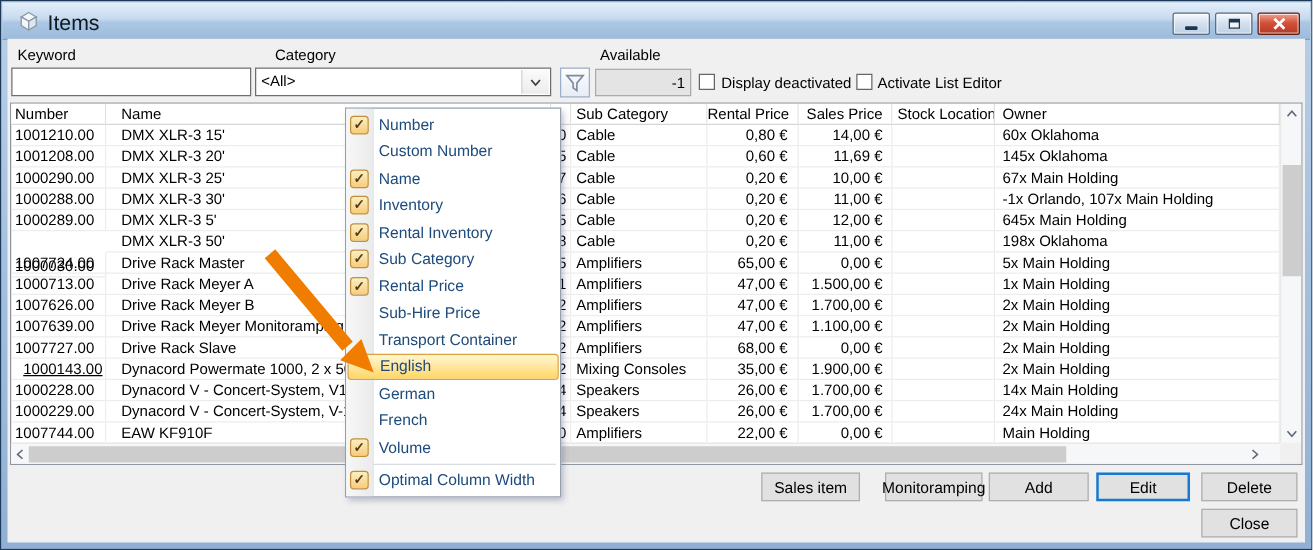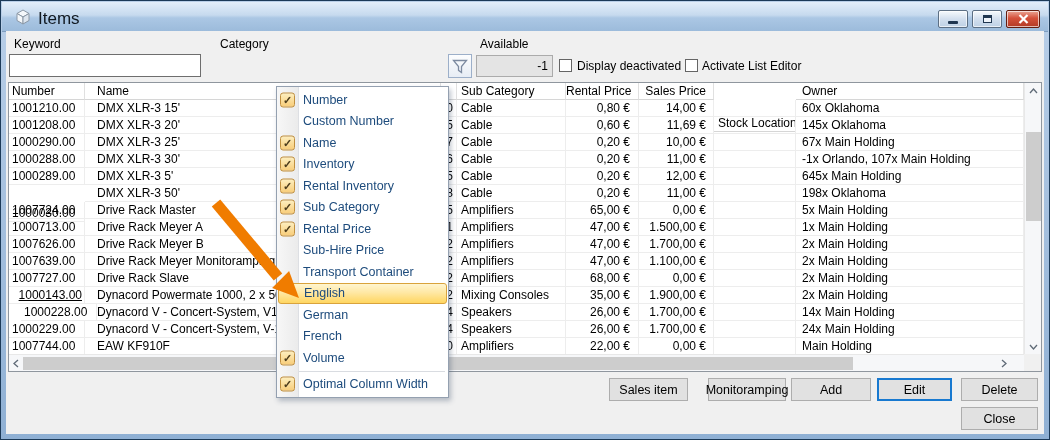--- a/index.html
+++ b/index.html
@@ -98,6 +98,14 @@
   <span class="lbl" style="left:13px;top:36px;">Keyword</span>
   <input class="tbox" style="left: 8px; top: 53px; width: 192px; height: 23px;" value="">
   <span class="lbl" style="left:219px;top:36px;">Category</span>
+  <div class="combo" style="left:203px;top:53px;width:237px;height:23px;">
+    <span class="val">&lt;All&gt;</span>
+    <span class="drop">
+      <svg width="9" height="6" viewBox="0 0 9 6">
+          <polyline points="1,1 4.5,5 8,1" fill="none" stroke="#3c3c3c" stroke-width="1.4"></polyline>
+        </svg>
+    </span>
+  </div>
   <div class="sqbtn" style="left:447px;top:53px;width:24px;height:24px;">
     <svg width="16" height="15" viewBox="0 0 16 15">
       <path d="M1.5 1.5 h13 l-5 6 v6 l-3 -2.2 v-3.8 z" fill="none" stroke="#7d8ba1" stroke-width="1.3"></path>

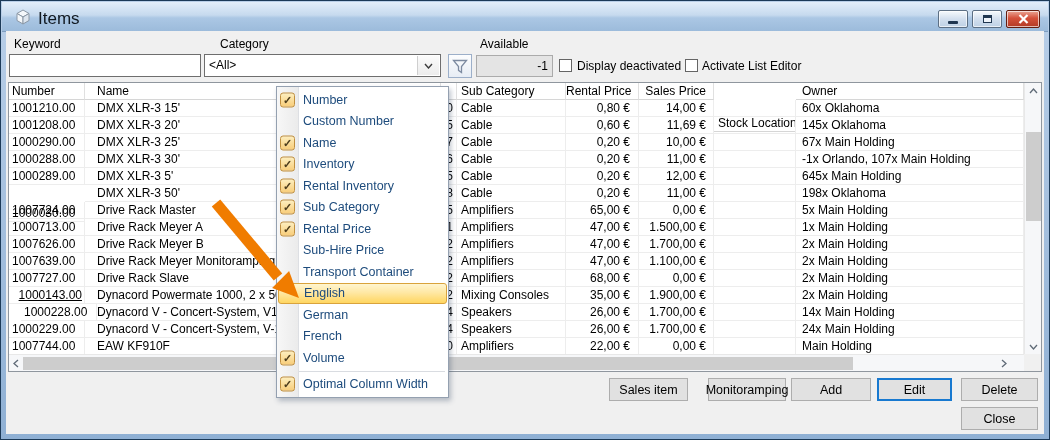--- a/index.html
+++ b/index.html
@@ -126,7 +126,7 @@
         <div class="th" style="left: 448px; width: 109px; text-align: left; padding-left: 4px; padding-right: 2px;">Sub Category</div>
         <div class="th" style="left: 557px; width: 73px; text-align: right; padding-left: 0px; padding-right: 8px;">Rental Price</div>
         <div class="th" style="left: 630px; width: 75px; text-align: right; padding-left: 0px; padding-right: 7px;">Sales Price</div>
-        <div class="th" style="left: 705px; width: 82px; text-align: left; padding-left: 4px; padding-right: 7px; margin-top: 32px;">Stock Location</div>
+        <div class="th" style="left: 705px; width: 82px; text-align: left; padding-left: 4px; padding-right: 7px;">Stock Location</div>
         <div class="th" style="left: 787px; width: 228px; text-align: left; padding-left: 6px; padding-right: 2px;">Owner</div>
       </div>
     <div class="rows" id="tbody">

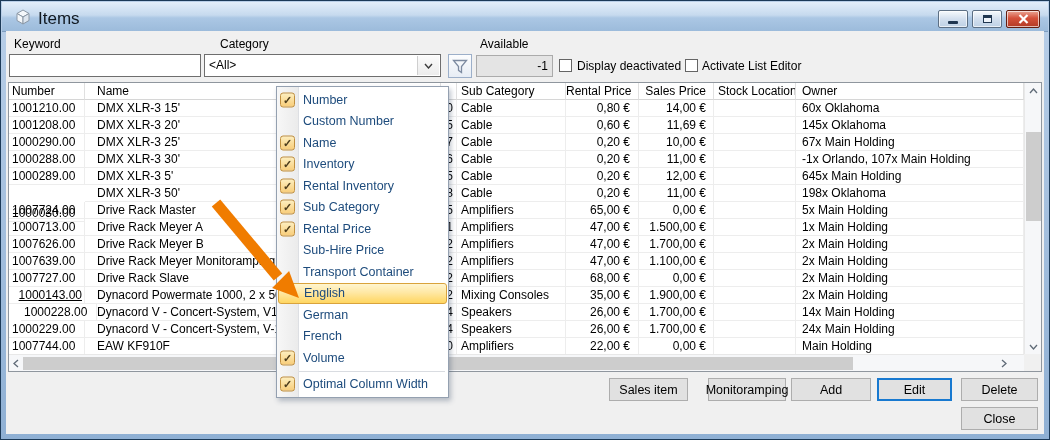--- a/index.html
+++ b/index.html
@@ -251,7 +251,7 @@
           <div class="td" style="left: 787px; width: 228px; text-align: left; padding-left: 6px; padding-right: 2px;">2x Main Holding</div>
         </div>
         <div class="trow" style="top: 204px;">
-          <div class="td" style="left: 12px; width: 76px; text-align: left; padding-left: 3px; padding-right: 2px;">1000228.00</div>
+          <div class="td" style="left: 0px; width: 76px; text-align: left; padding-left: 3px; padding-right: 2px;">1000228.00</div>
           <div class="td" style="left: 76px; width: 356px; text-align: left; padding-left: 12px; padding-right: 2px;">Dynacord V - Concert-System, V12-6</div>
           <div class="td" style="left: 432px; width: 16px; text-align: right; padding-left: 0px; padding-right: 3px;">4</div>
           <div class="td" style="left: 448px; width: 109px; text-align: left; padding-left: 4px; padding-right: 2px;">Speakers</div>

